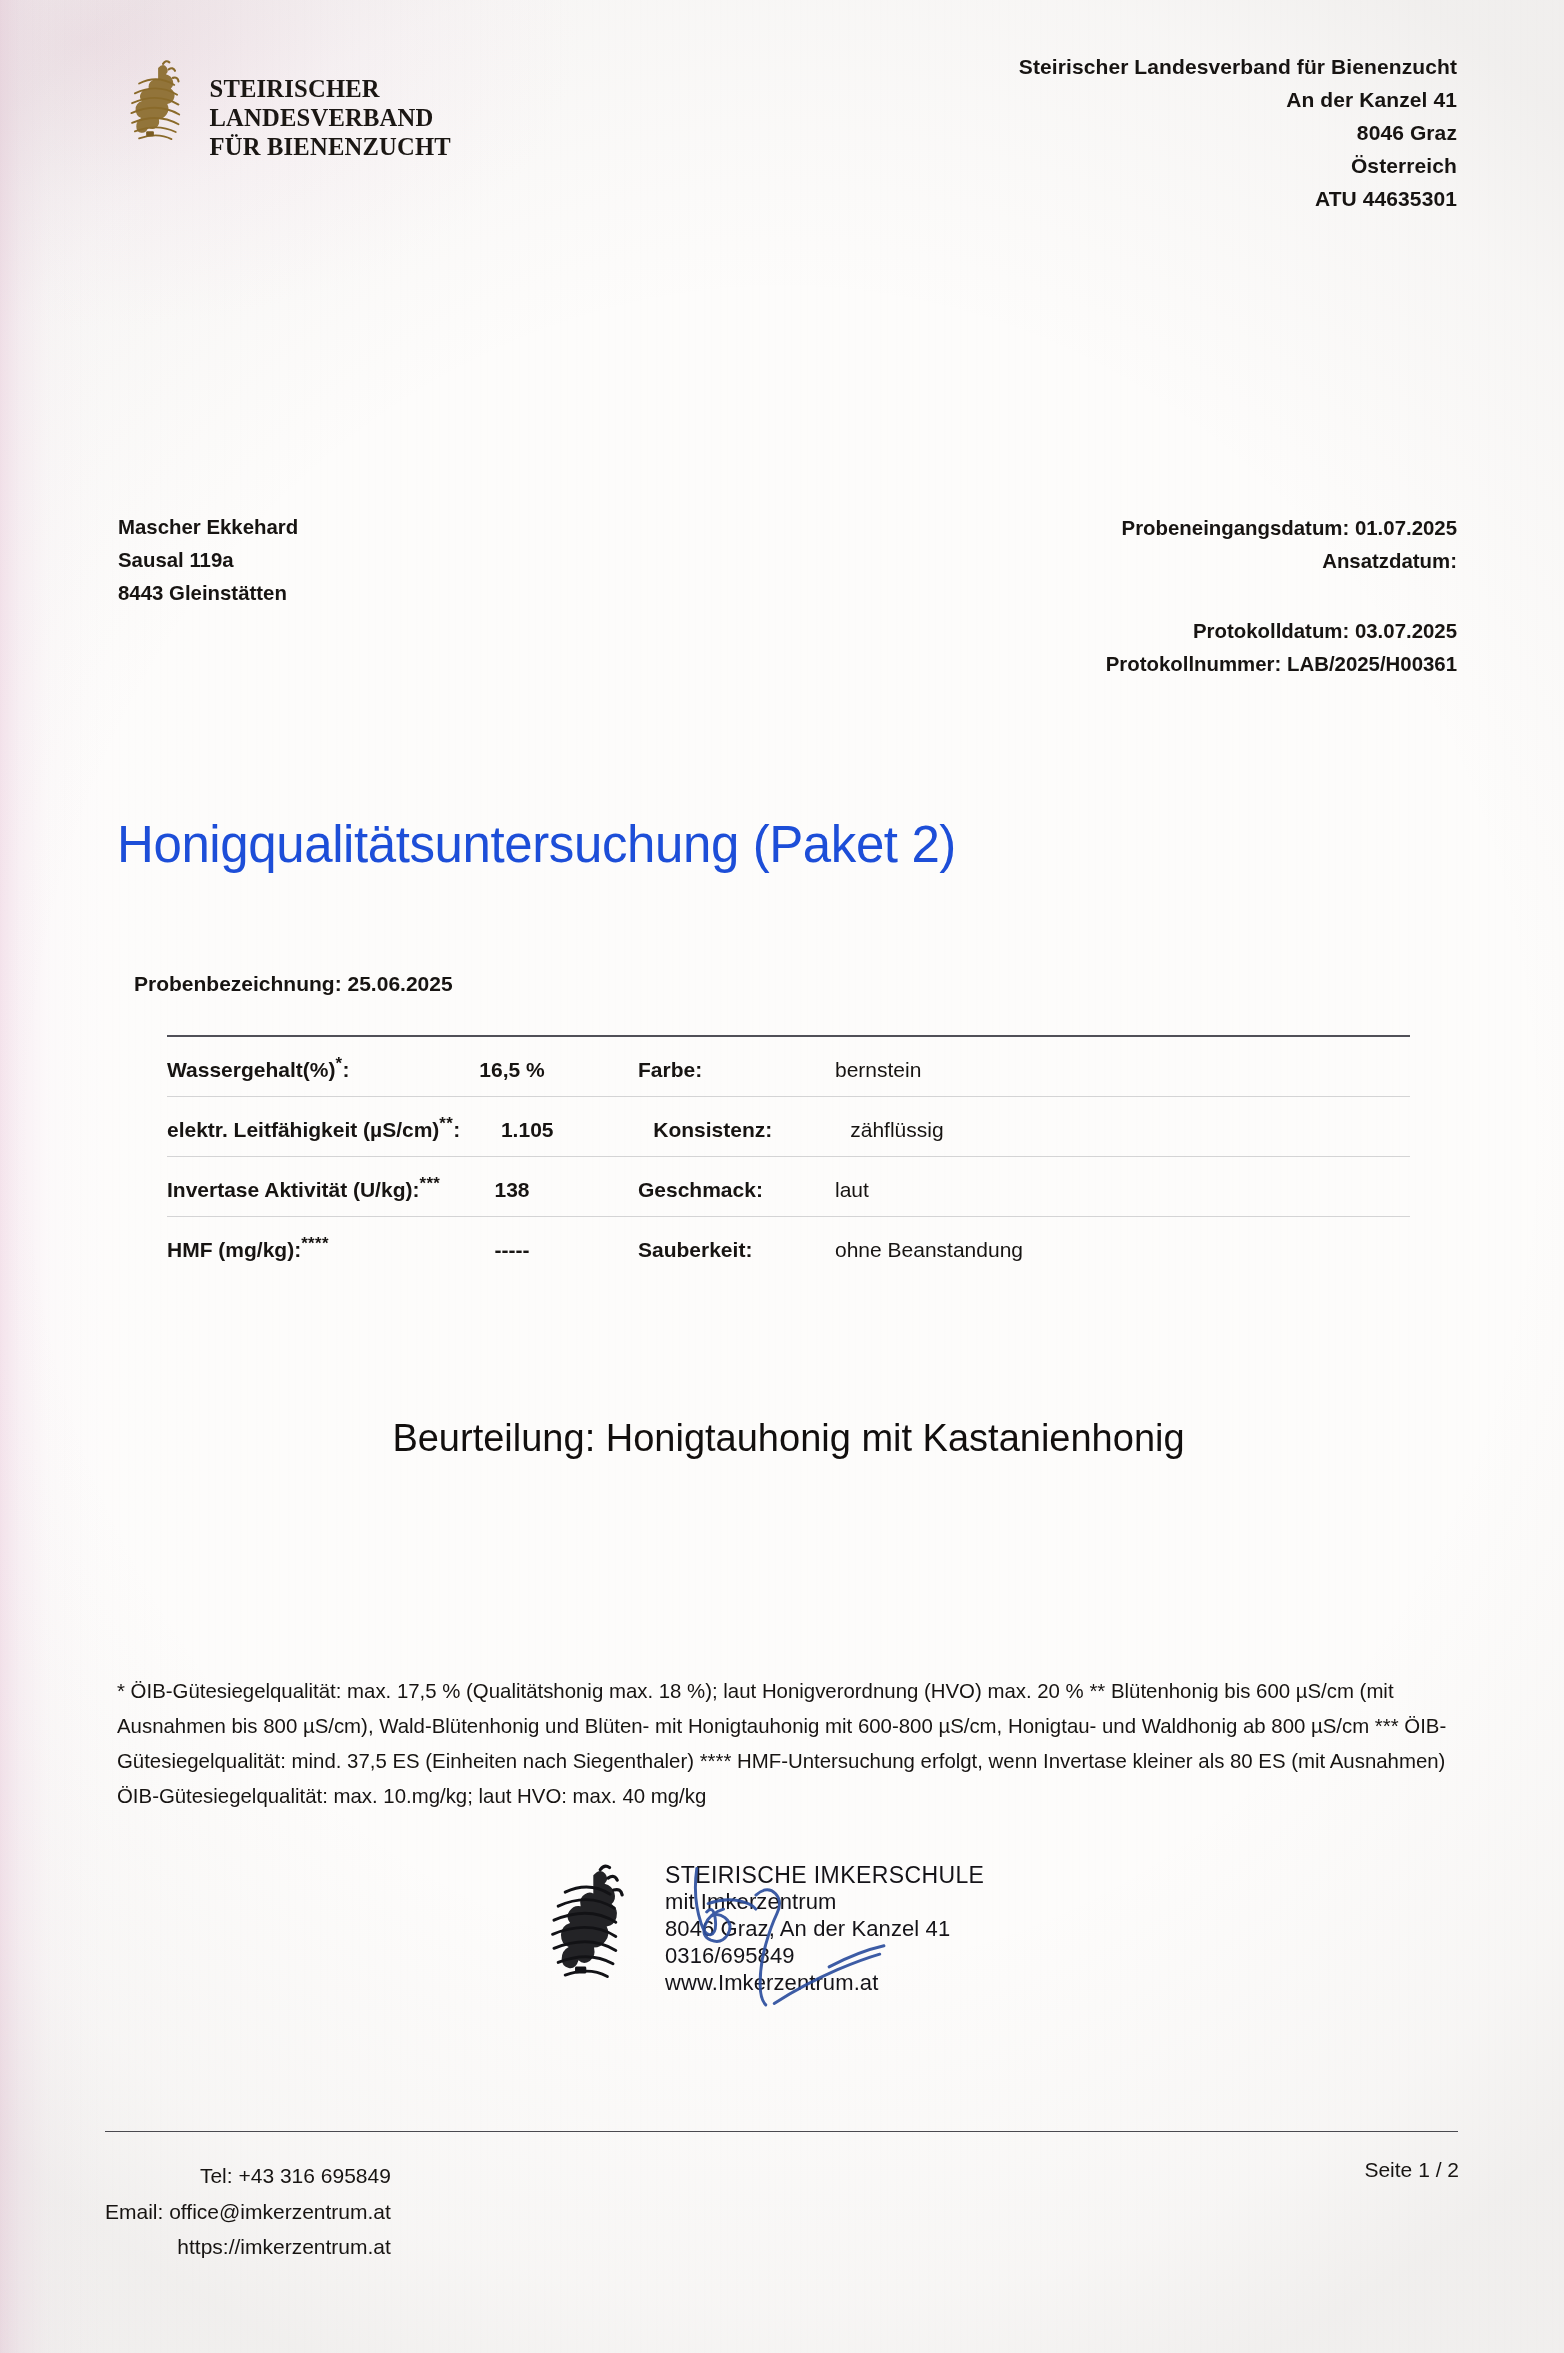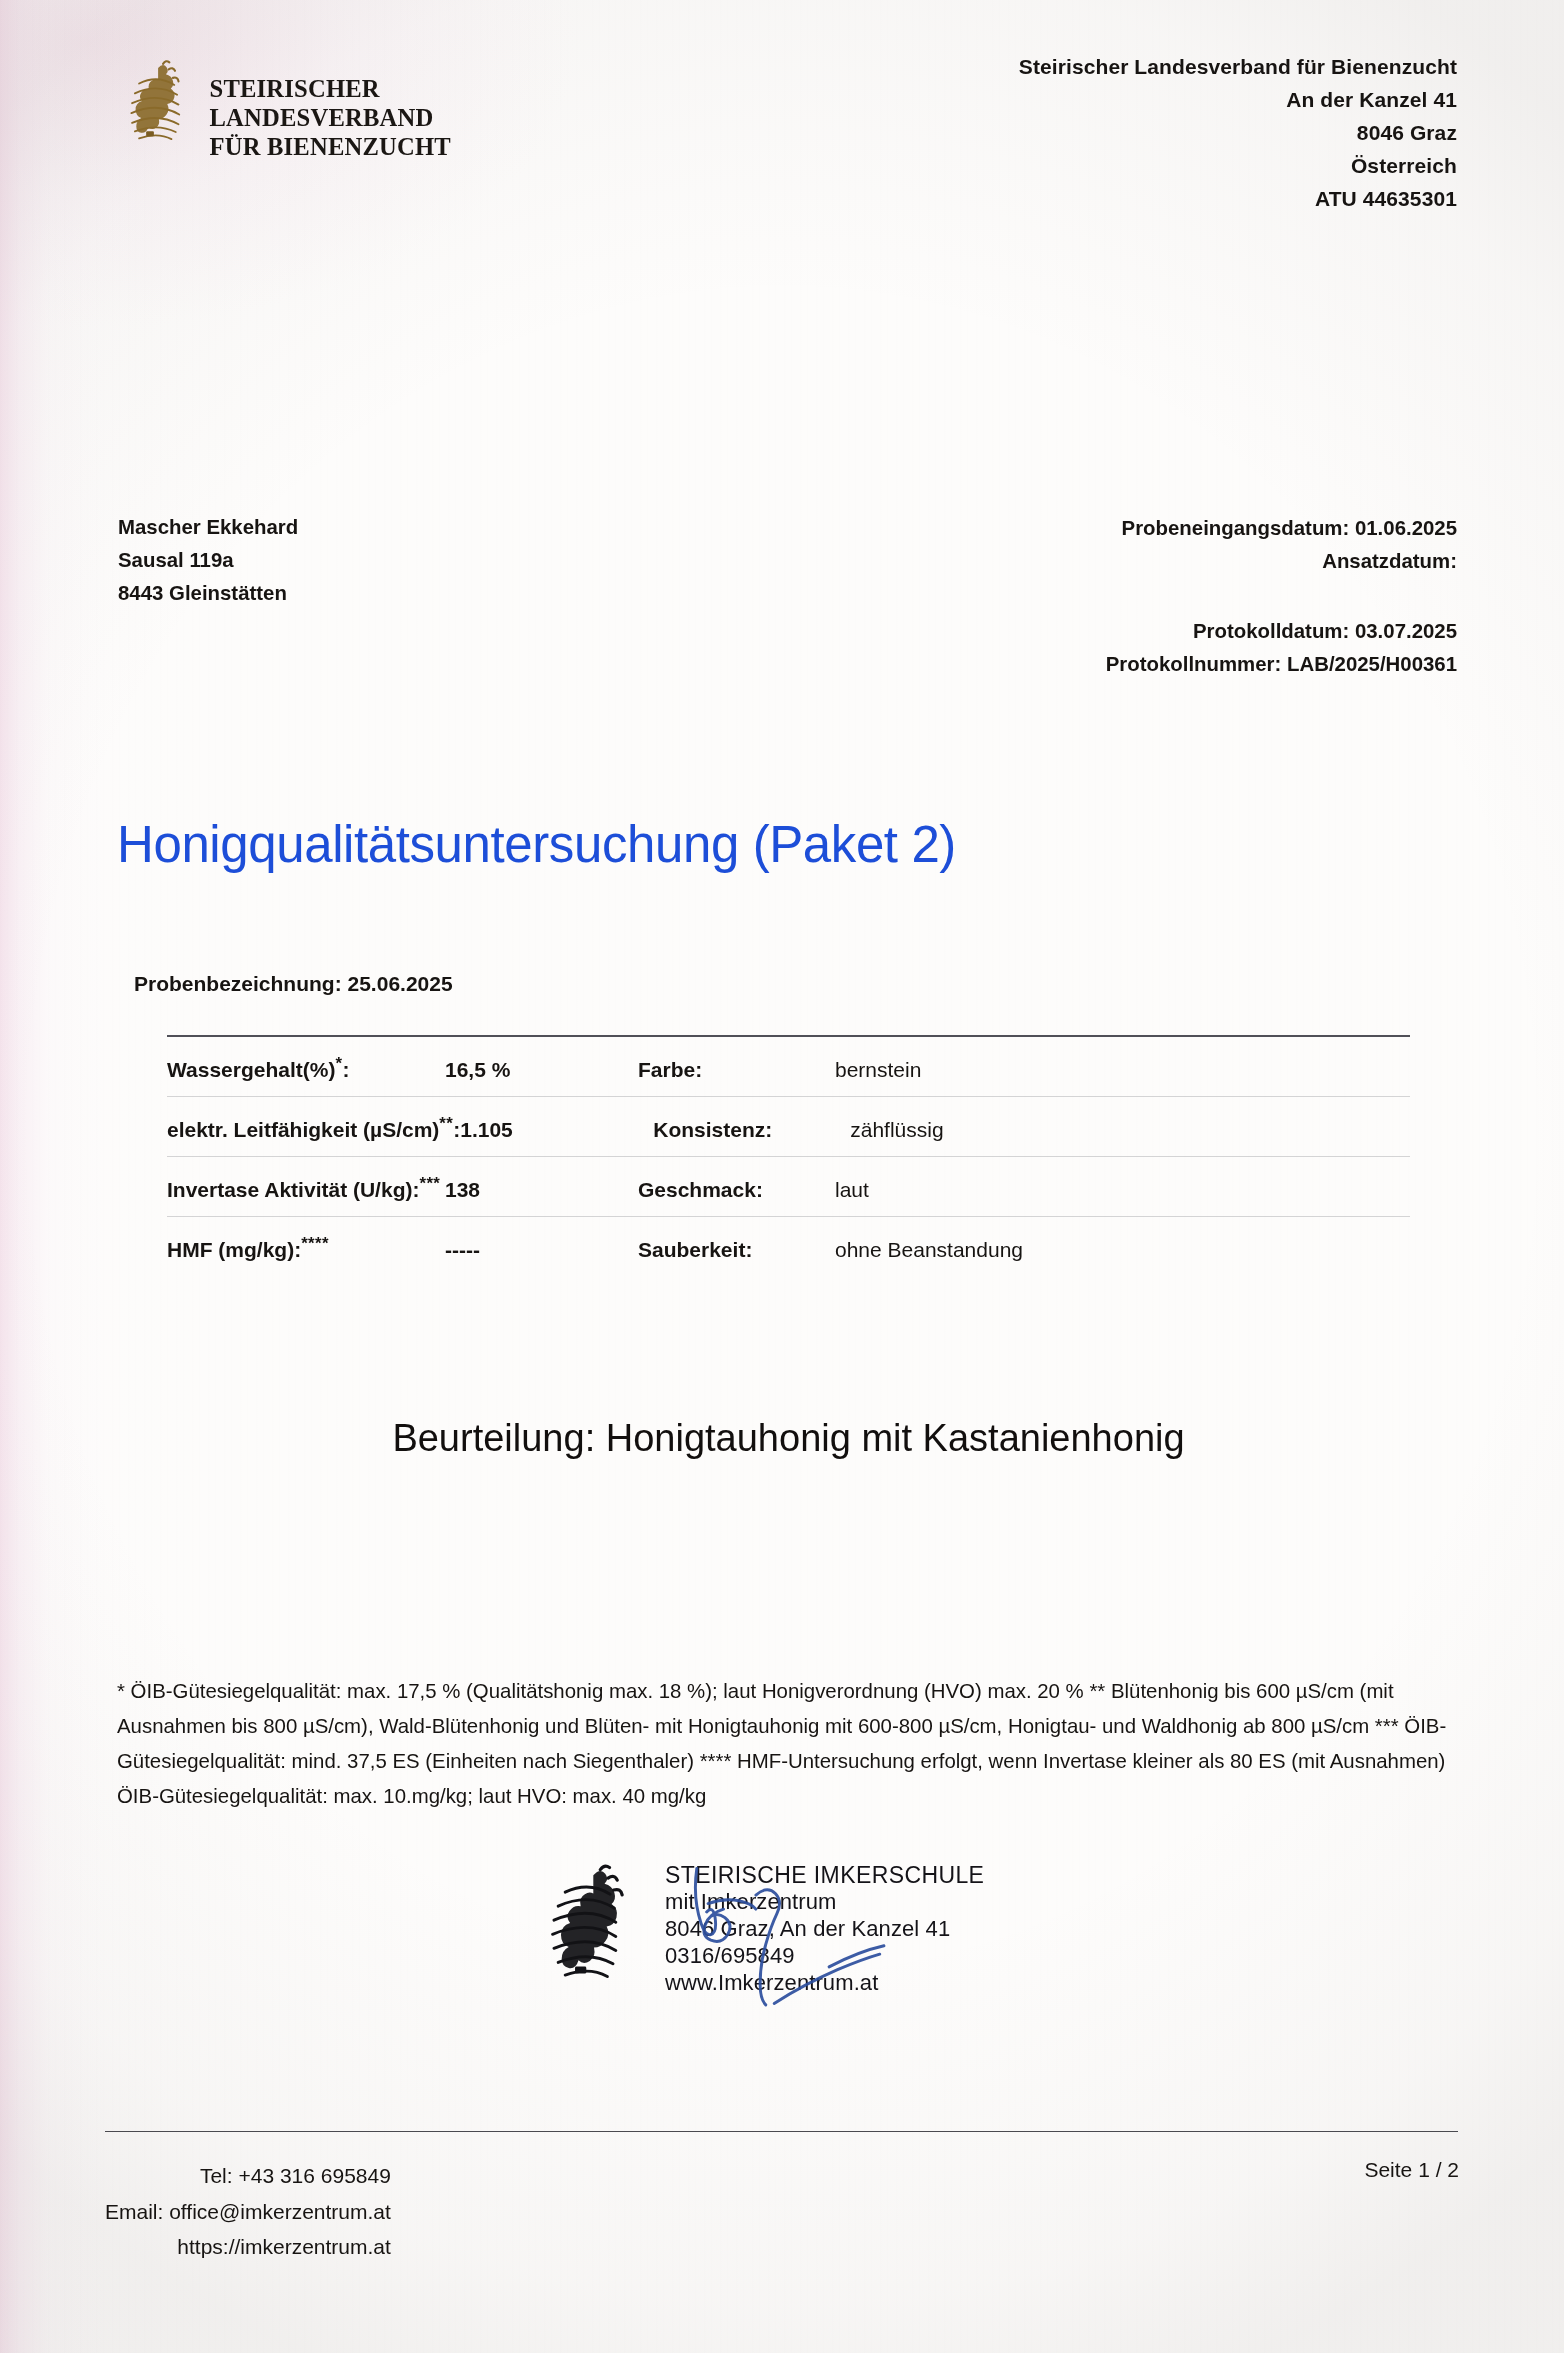--- a/index.html
+++ b/index.html
@@ -376,7 +376,7 @@
     </div>
 
     <div class="meta">
-      <div>Probeneingangsdatum: 01.06.2025</div>
+      <div>Probeneingangsdatum: 01.07.2025</div>
       <div>Ansatzdatum:</div>
       <div class="meta-gap"></div>
       <div>Protokolldatum: 03.07.2025</div>

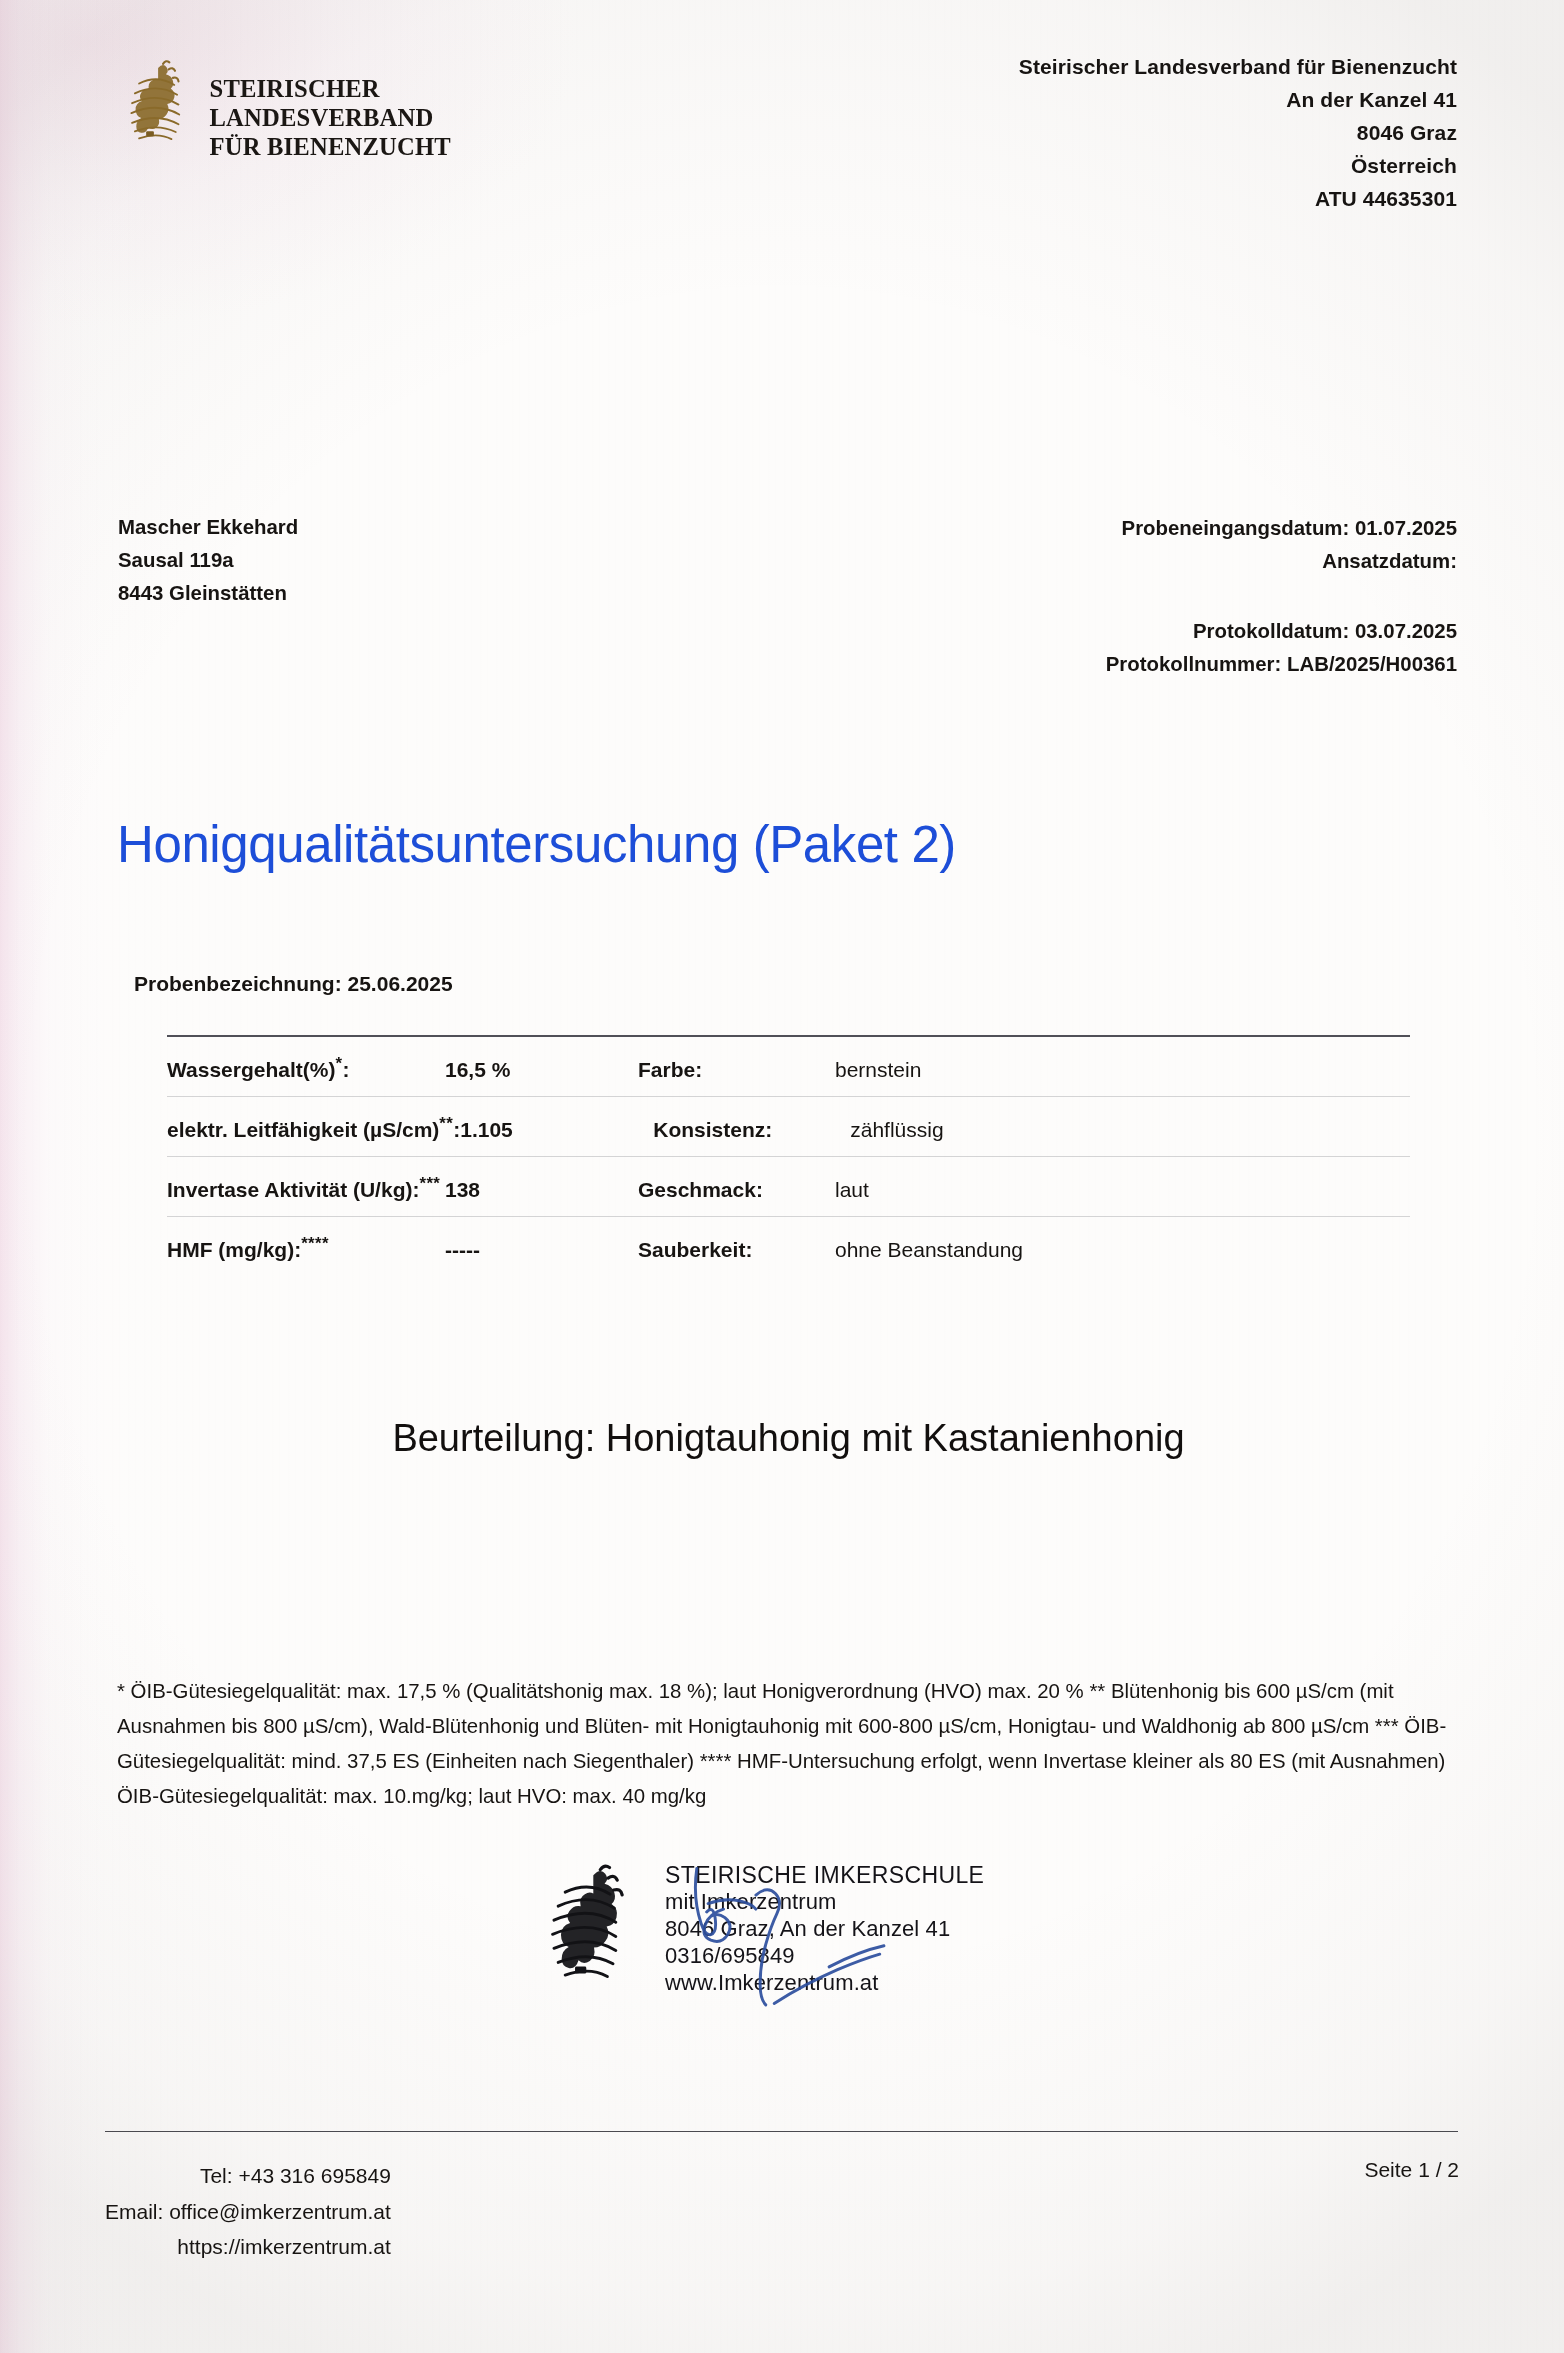--- a/index.html
+++ b/index.html
@@ -195,7 +195,7 @@
   }
   .res-row .c-value {
     flex: 0 0 134px;
-    text-align: left;
+    text-align: center;
     font-size: 21px;
     font-weight: 600;
     color: #171412;

